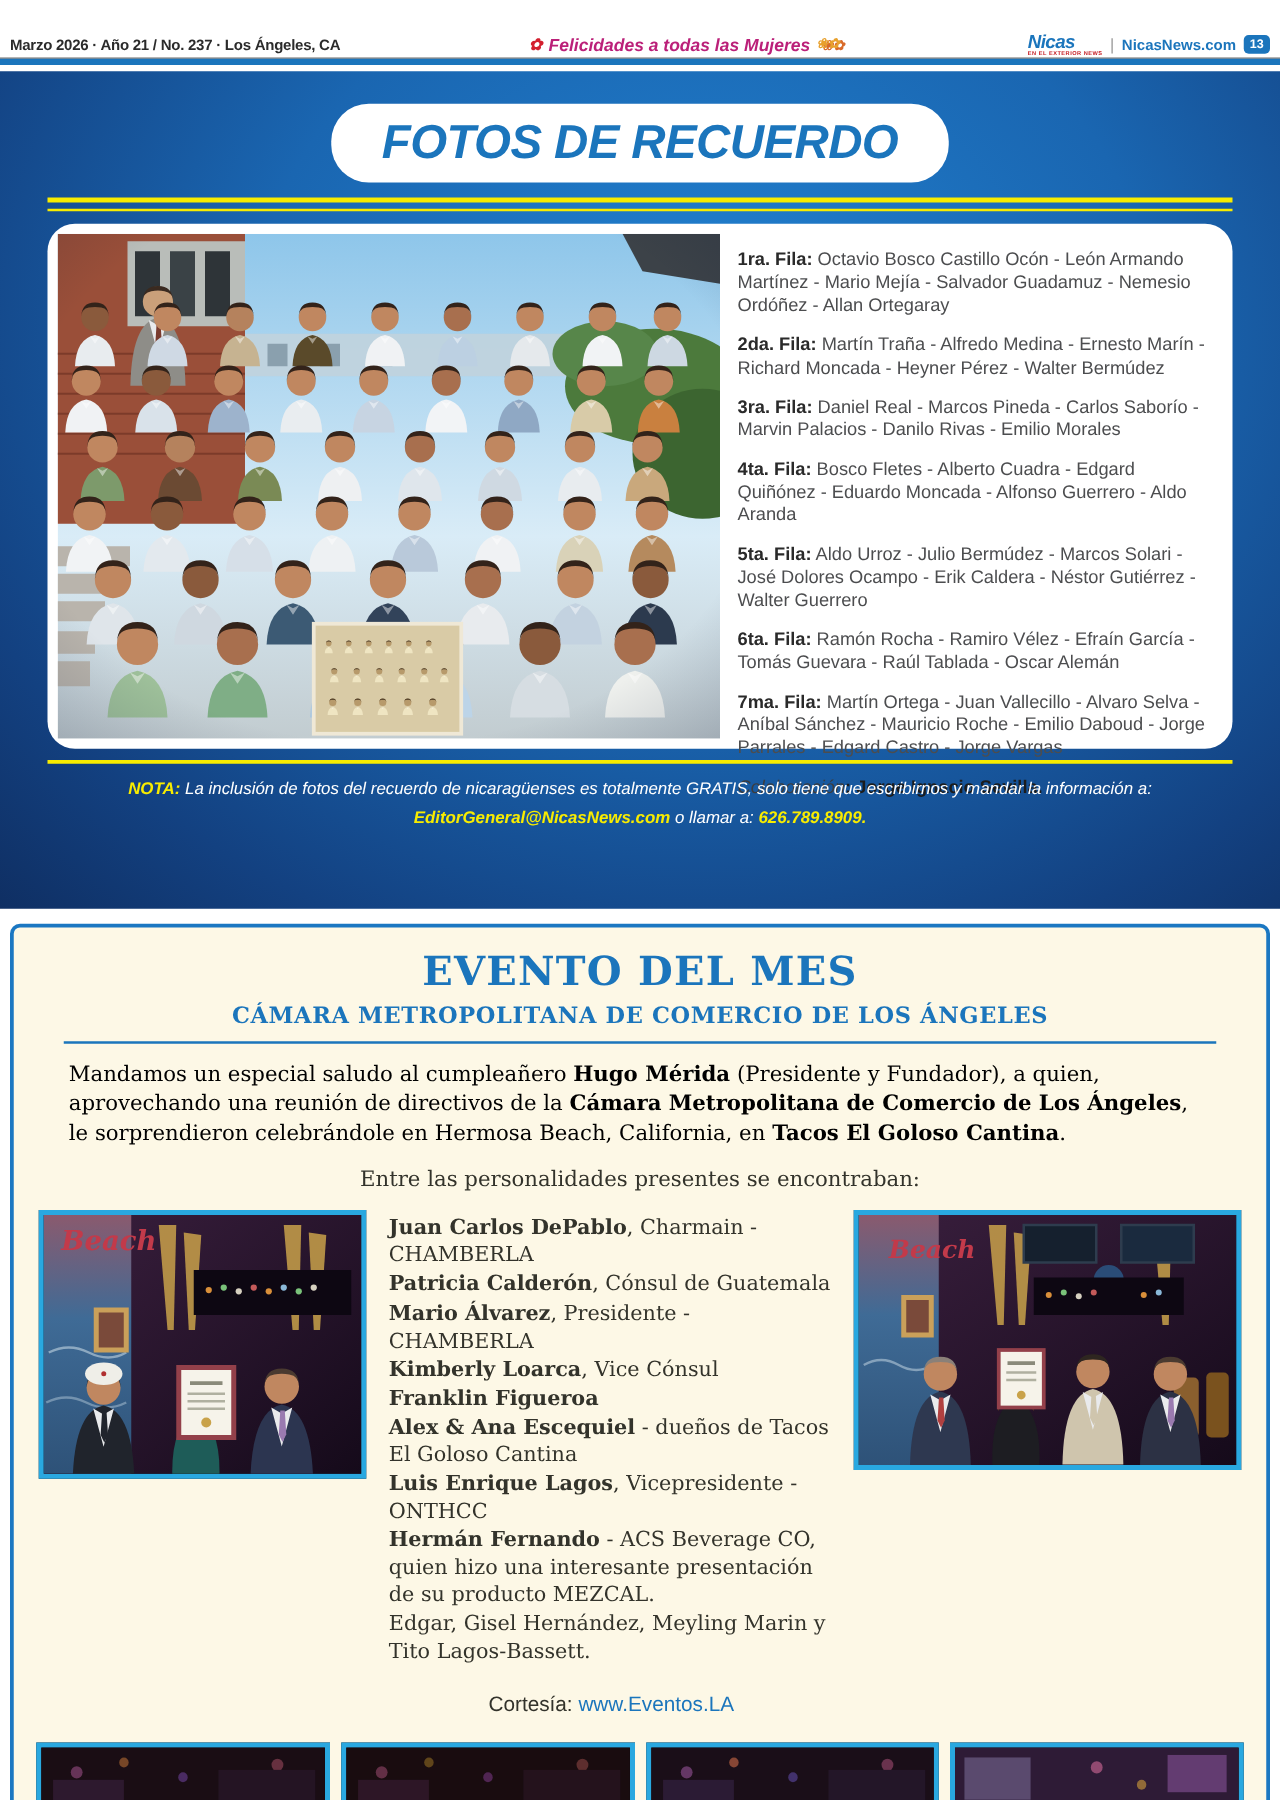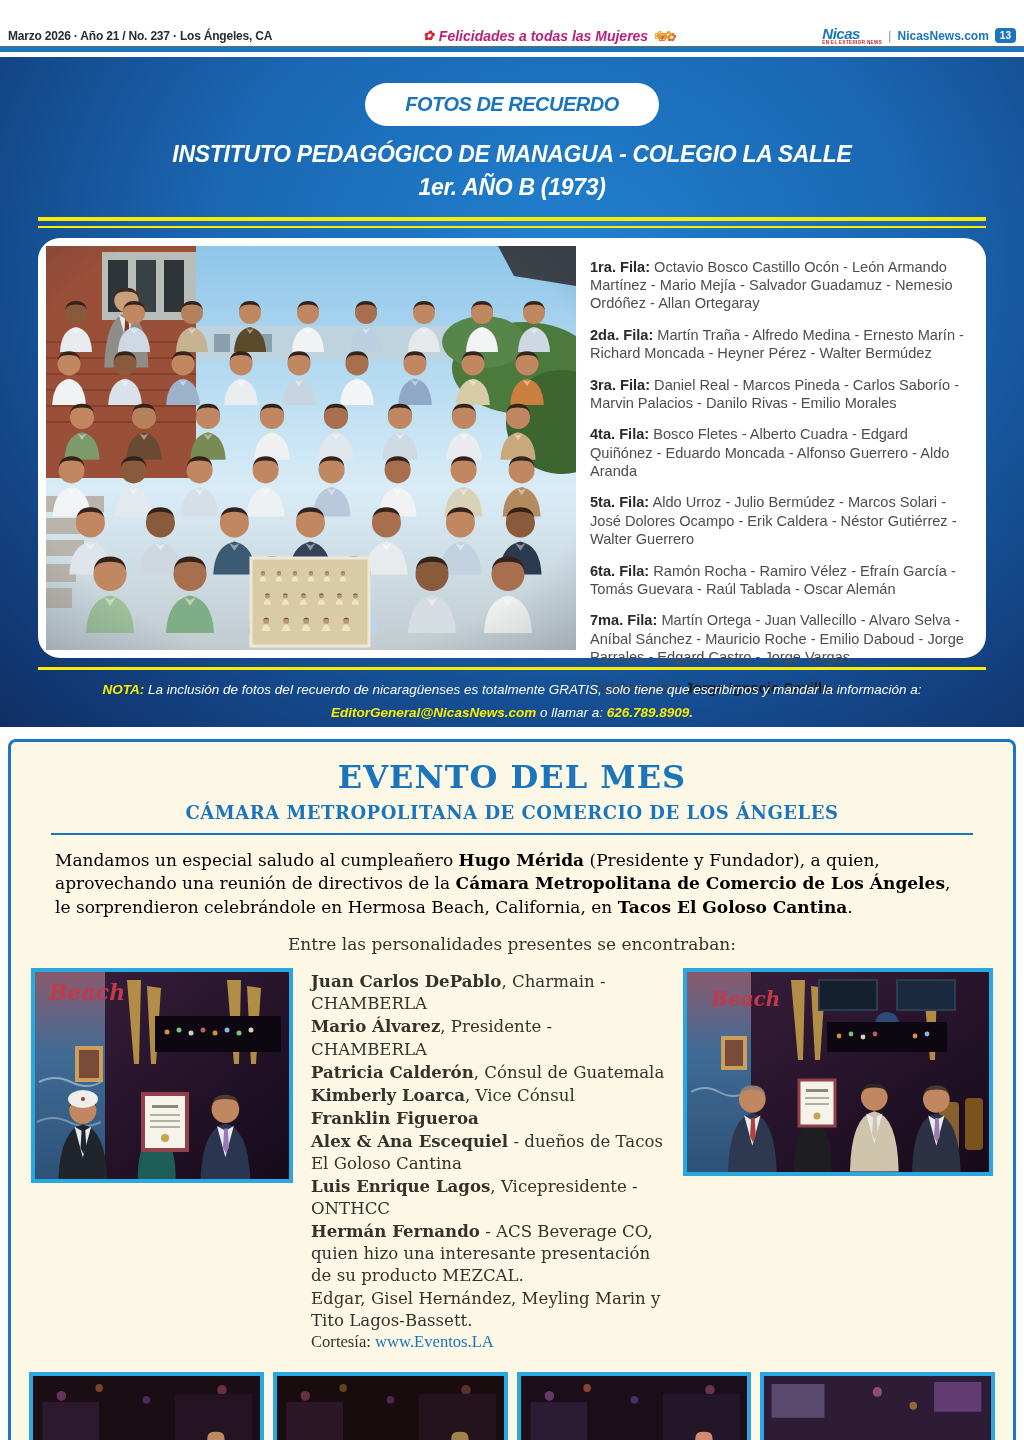--- a/index.html
+++ b/index.html
@@ -30,7 +30,7 @@
     background: radial-gradient(ellipse at 55% 30%, #2181d0 0%, #1a66b1 45%, #134181 80%, #0f2f63 100%); }
   .badge-row { text-align: center; }
   .badge-pill { display: inline-block; background: #ffffff; border-radius: 30px; padding: 10px 40px; }
-  .badge-pill span { font-size: 20px; font-weight: bold; font-style: italic; color: #1b75bc; letter-spacing: -.5px; }
+  .badge-pill span { font-size: 38px; font-weight: bold; font-style: italic; color: #1b75bc; letter-spacing: -.5px; }
   .mem-title { text-align: center; color: #ffffff; font-style: italic; font-weight: bold;
                font-size: 23px; line-height: 1.45; margin-top: 12px; letter-spacing: -.3px; }
   .rule-thick { height: 4px; background: #f8ec00; margin-top: 12px; }

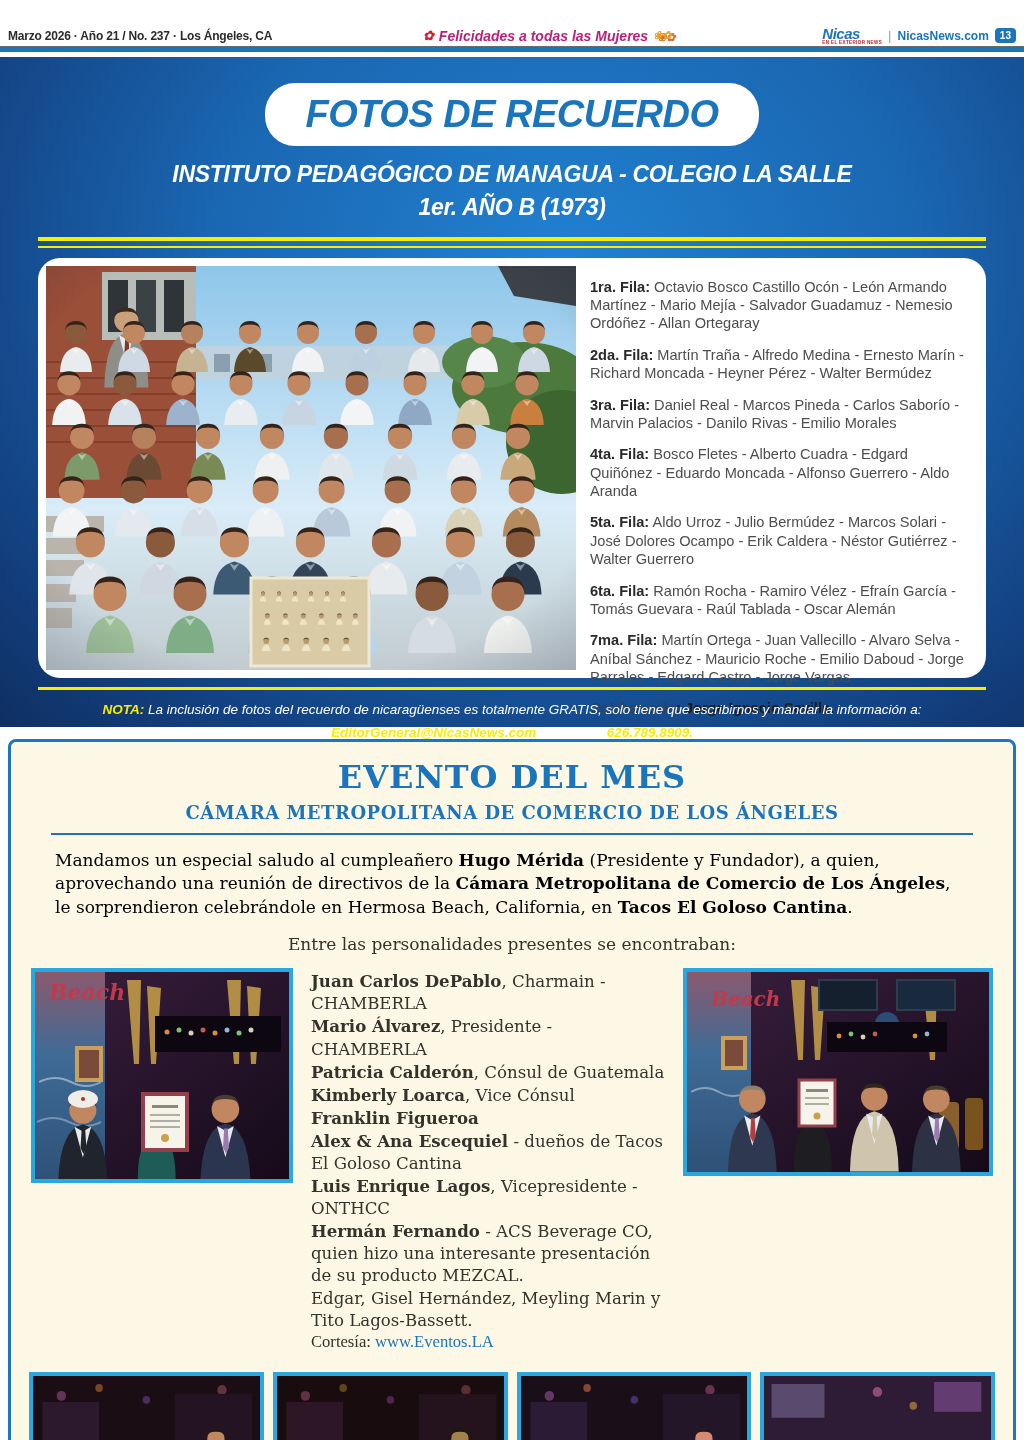--- a/index.html
+++ b/index.html
@@ -167,10 +167,6 @@
       <span>FOTOS DE RECUERDO</span>
     </div>
   </div>
-  <div class="mem-title">
-    <div>INSTITUTO PEDAGÓGICO DE MANAGUA - COLEGIO LA SALLE</div>
-    <div>1er. AÑO B (1973)</div>
-  </div>
   <div class="rule-thick"></div>
   <div class="rule-thin"></div>
 

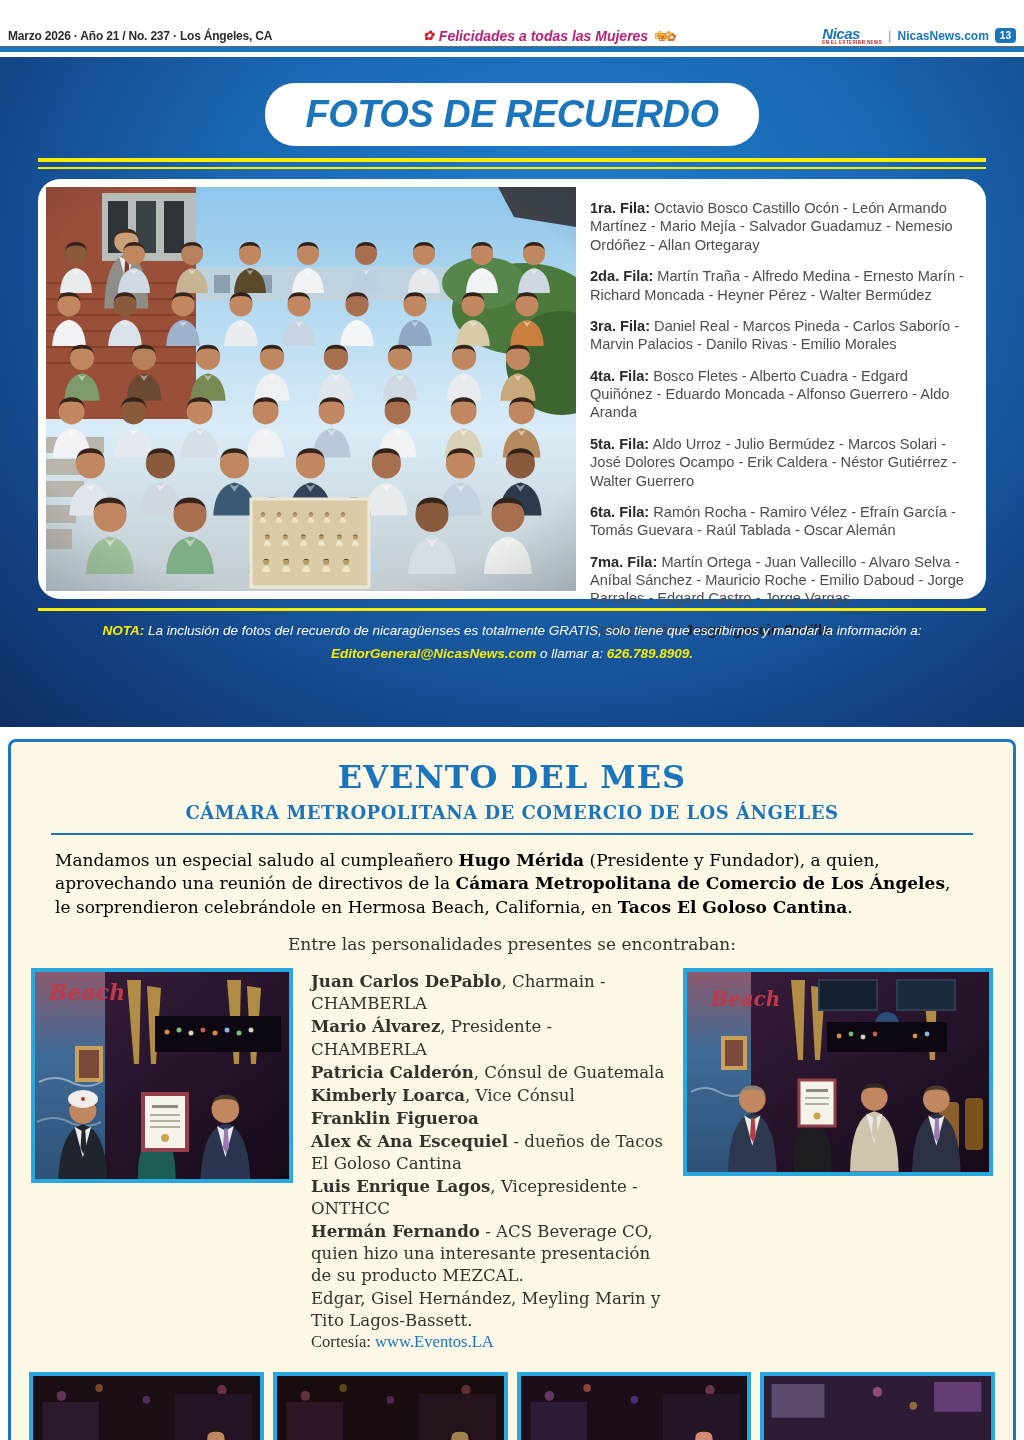--- a/index.html
+++ b/index.html
@@ -383,8 +383,8 @@
     <div class="ev-list-col">
       <ul class="ev-list">
         <li><b>Juan Carlos DePablo</b><span>, Charmain - CHAMBERLA</span></li>
+        <li><b>Patricia Calderón</b><span>, Cónsul de Guatemala</span></li>
         <li><b>Mario Álvarez</b><span>, Presidente - CHAMBERLA</span></li>
-        <li><b>Patricia Calderón</b><span>, Cónsul de Guatemala</span></li>
         <li><b>Kimberly Loarca</b><span>, Vice Cónsul</span></li>
         <li><b>Franklin Figueroa</b><span></span></li>
         <li><b>Alex &amp; Ana Escequiel</b><span> - dueños de Tacos El Goloso Cantina</span></li>

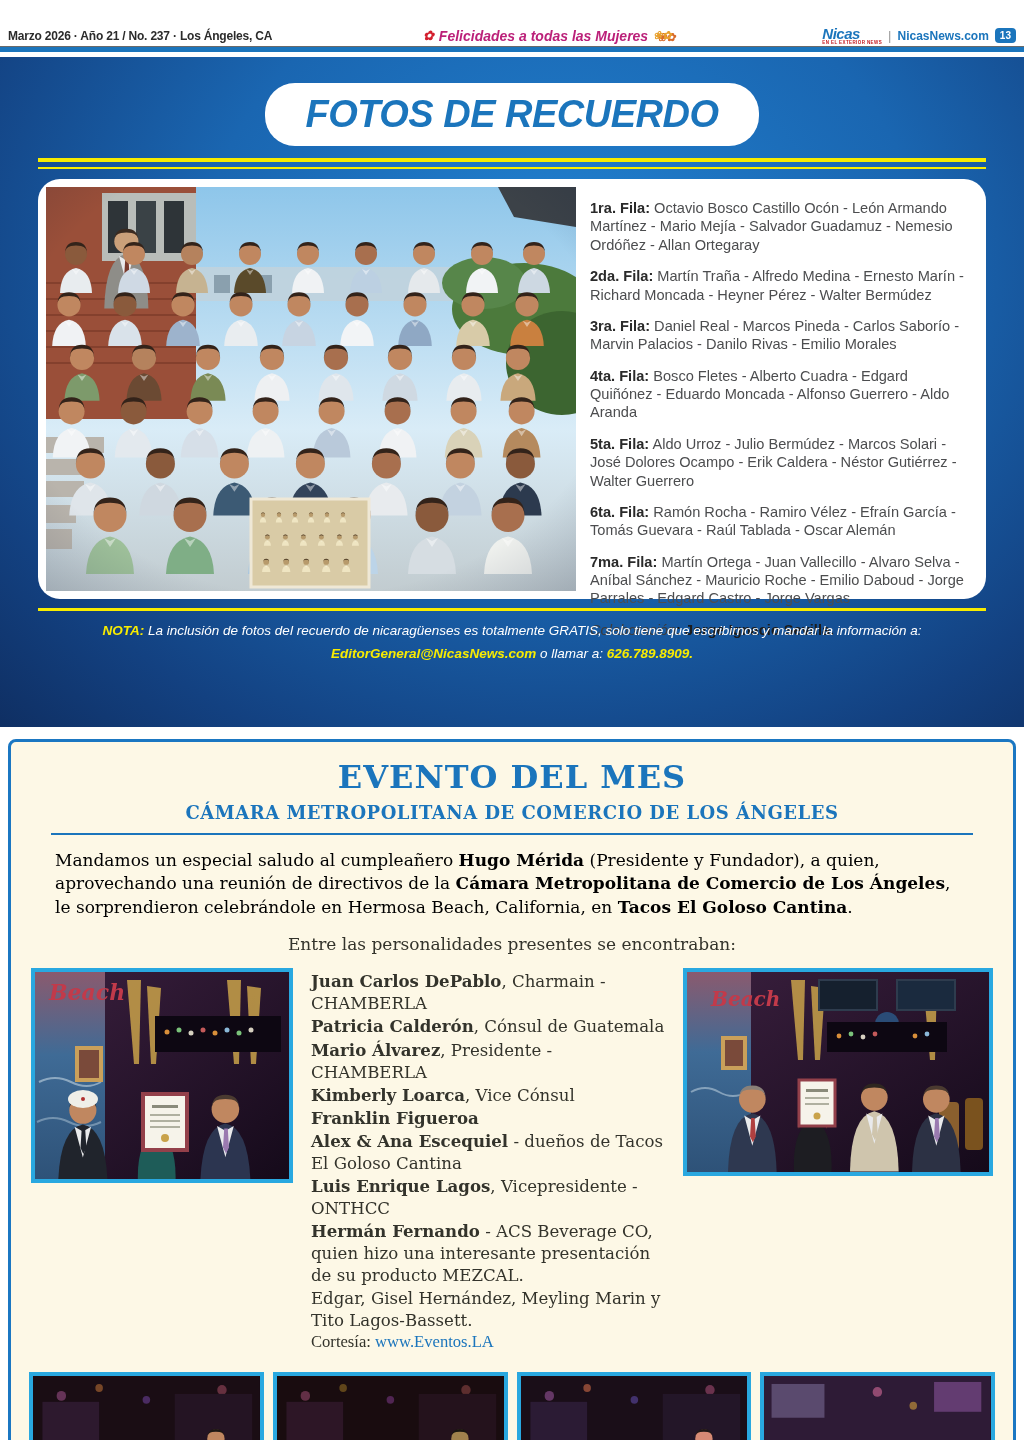--- a/index.html
+++ b/index.html
@@ -72,8 +72,8 @@
   .ev-list-col { flex: 1; padding: 2px 6px 0 8px; }
   .ev-list { list-style: none; font-family: "DejaVu Serif", serif; font-size: 16.6px;
              line-height: 1.33; color: #33332b; }
-  .courtesy { font-family: Liberation Serif, serif; font-size: 16.6px;
-              color: #33332b; margin-top: 0; }
+  .courtesy { text-align: center; font-family: Liberation Sans, sans-serif; font-size: 16.6px;
+              color: #33332b; margin-top: 22px; }
   .link { color: #1b75bc; }
 
   .ev-strip { display: flex; gap: 9px; margin: 20px 18px 0; }

